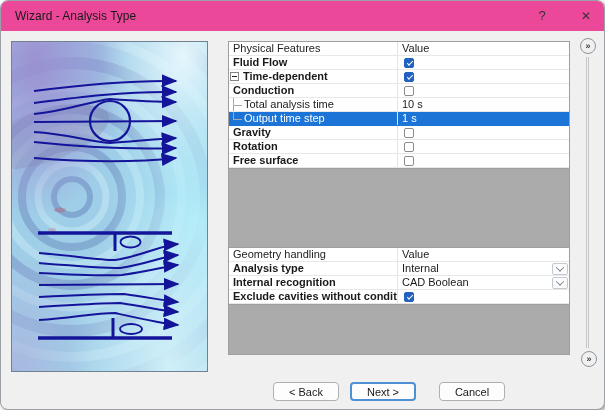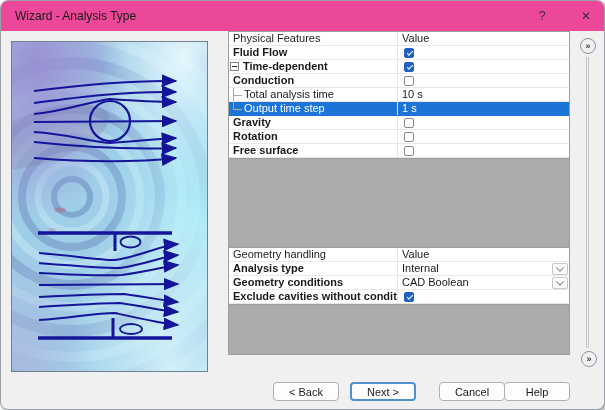--- a/index.html
+++ b/index.html
@@ -26,7 +26,7 @@
   
   .grid{position:absolute;left:227px;width:342px;border:1px solid #9e9e9e;box-sizing:border-box;
         background:#fff;display:flex;flex-direction:column;}
-  .grid-upper{top:30px;height:228px;}
+  .grid-upper{top:40px;height:228px;}
   .grid-lower{top:246px;height:108px;}
   .row{display:flex;height:14px;box-sizing:border-box;border-bottom:1px solid #e8e8e8;
        font-size:11px;line-height:13px;color:#1a1a1a;flex:0 0 auto;}

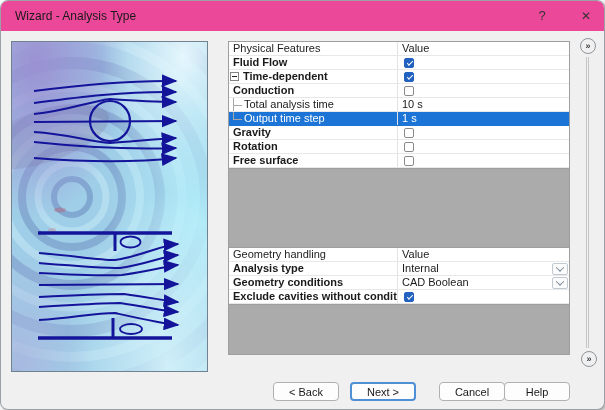--- a/index.html
+++ b/index.html
@@ -262,7 +262,7 @@
     </div>
     <div class="row">
       <div class="cell-name">
-          <span class="bold">Geometry conditions</span>
+          <span class="bold">Internal recognition</span>
         </div>
       <div class="cell-value">
         <span>CAD Boolean</span>

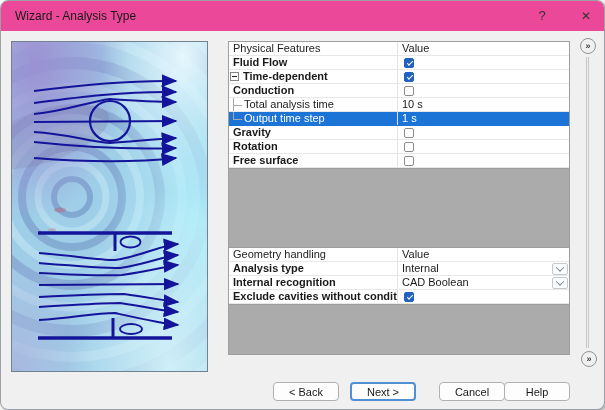--- a/index.html
+++ b/index.html
@@ -285,7 +285,6 @@
   <button class="btn btn-back">&lt; Back</button>
   <button class="btn btn-next">Next &gt;</button>
   <button class="btn btn-cancel">Cancel</button>
-  <button class="btn btn-help">Help</button>
 
 </div>
 

